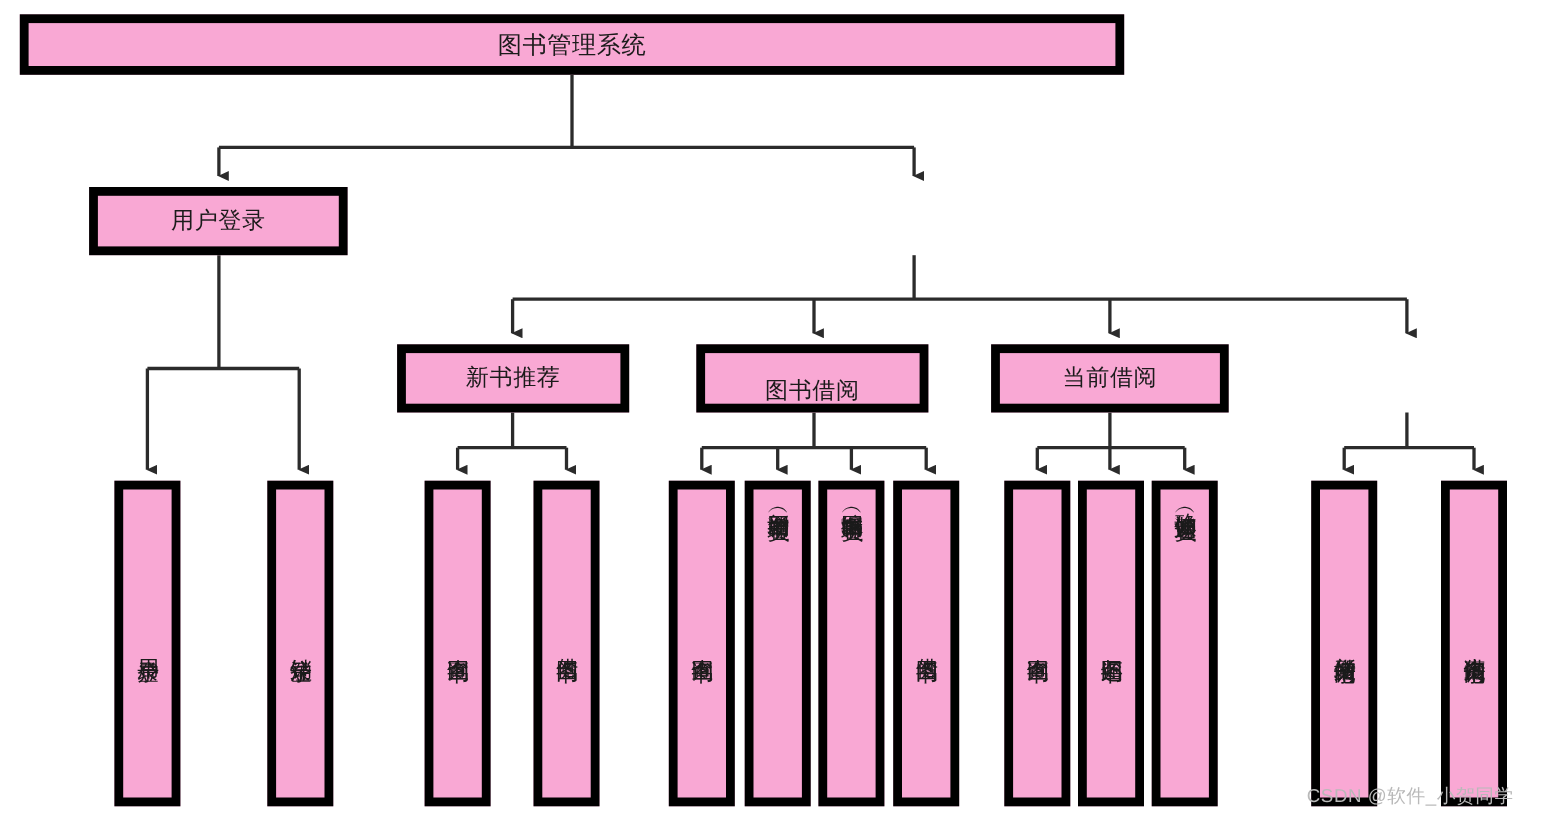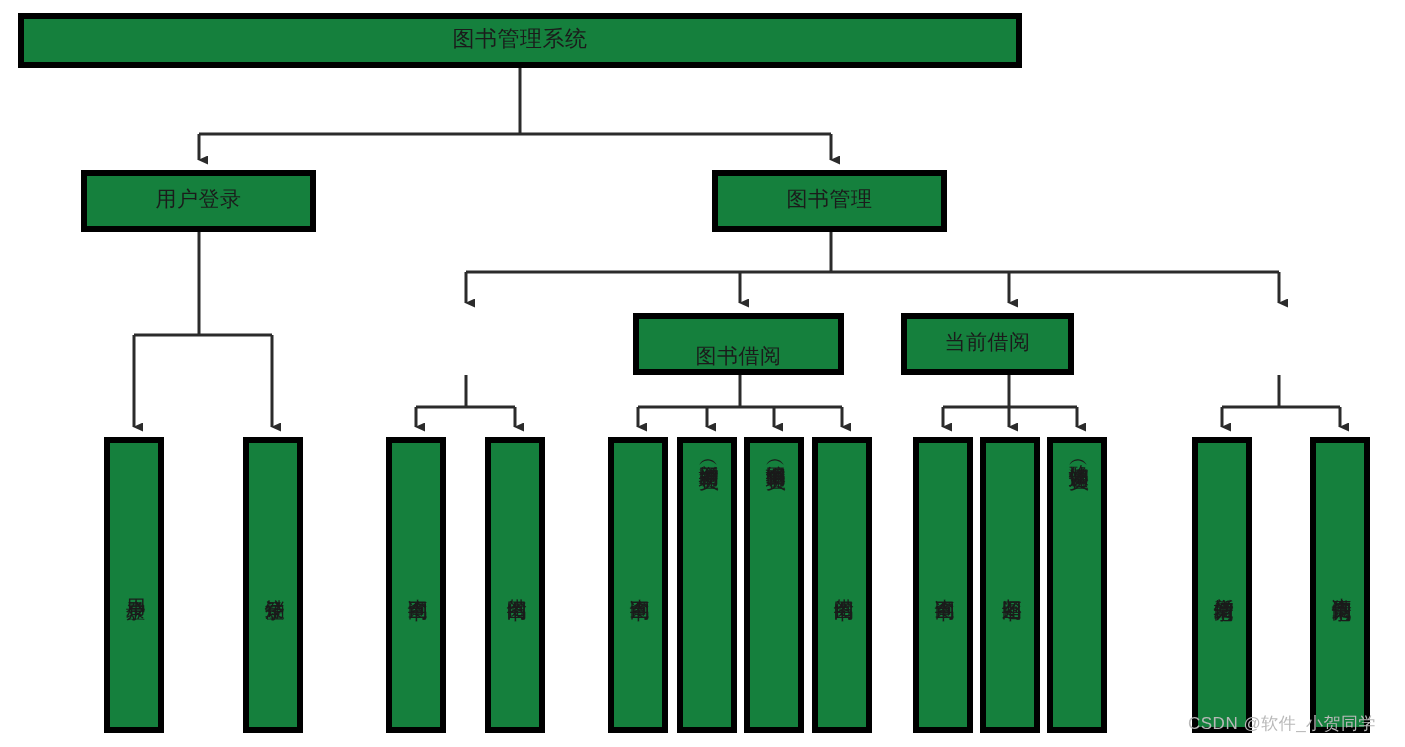--- a/index.html
+++ b/index.html
@@ -28,13 +28,12 @@
   .node {
     position: absolute;
     box-sizing: border-box;
-    background: #15803d;
-    border: 6px solid #000000;
+    background: #f9a8d4;
+    border: 8px solid #000000;
     display: flex;
     align-items: center;
     justify-content: center;
     color: #1b1b1b;
-    font-family: Liberation Mono, monospace;
   }
   .node .label {
     text-align: center;

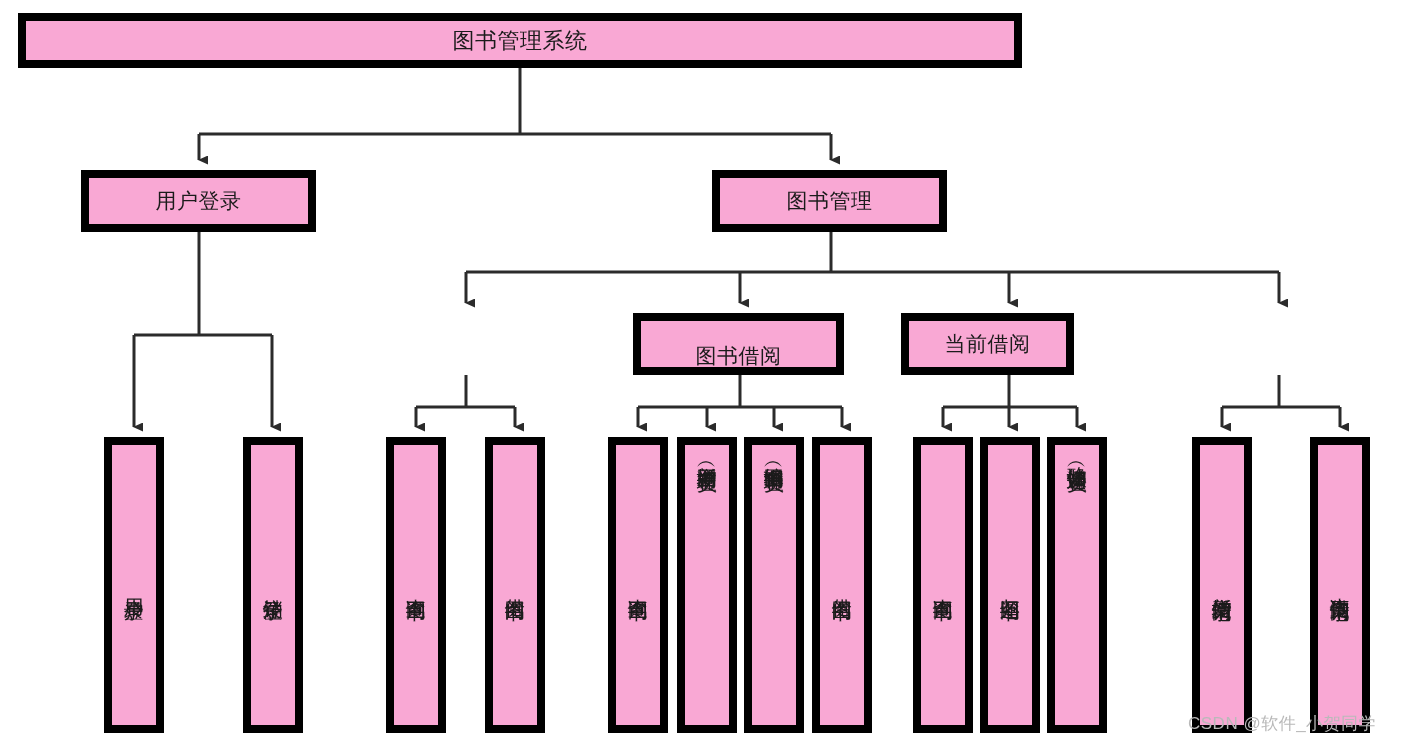--- a/index.html
+++ b/index.html
@@ -136,9 +136,6 @@
   <div class="node horizontal" style="left:81px; top:170px; width:235px; height:62px;">
     <span class="label">用户登录</span>
   </div>
-  <div class="node horizontal" style="left:712px; top:170px; width:235px; height:62px;">
-    <span class="label">图书管理</span>
-  </div>
 
   <div class="node horizontal" style="left:633px; top:313px; width:211px; height:62px;align-items:flex-end;">
     <span class="label">图书借阅</span>

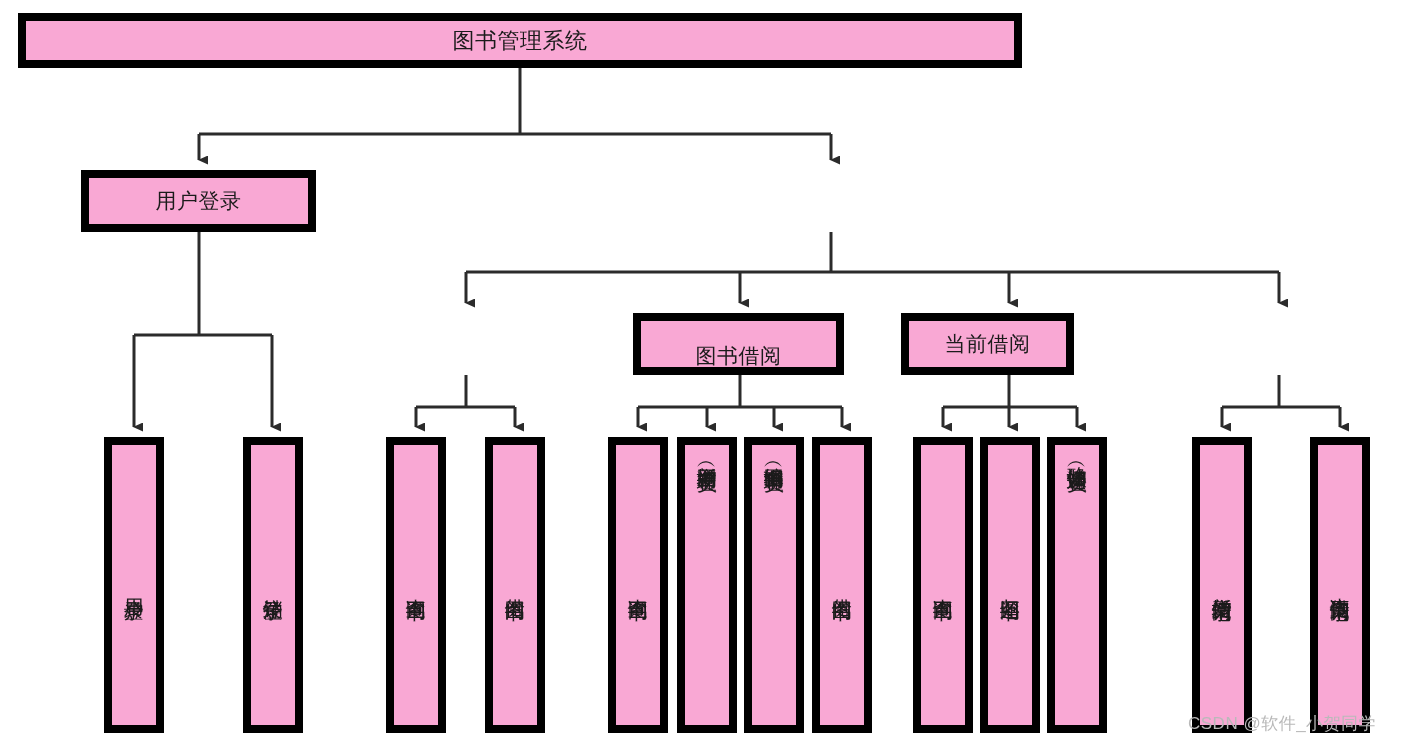--- a/index.html
+++ b/index.html
@@ -137,6 +137,9 @@
     <span class="label">用户登录</span>
   </div>
 
+  <div class="node horizontal" style="left:361px; top:313px; width:211px; height:62px;">
+    <span class="label">新书推荐</span>
+  </div>
   <div class="node horizontal" style="left:633px; top:313px; width:211px; height:62px;align-items:flex-end;">
     <span class="label">图书借阅</span>
   </div>

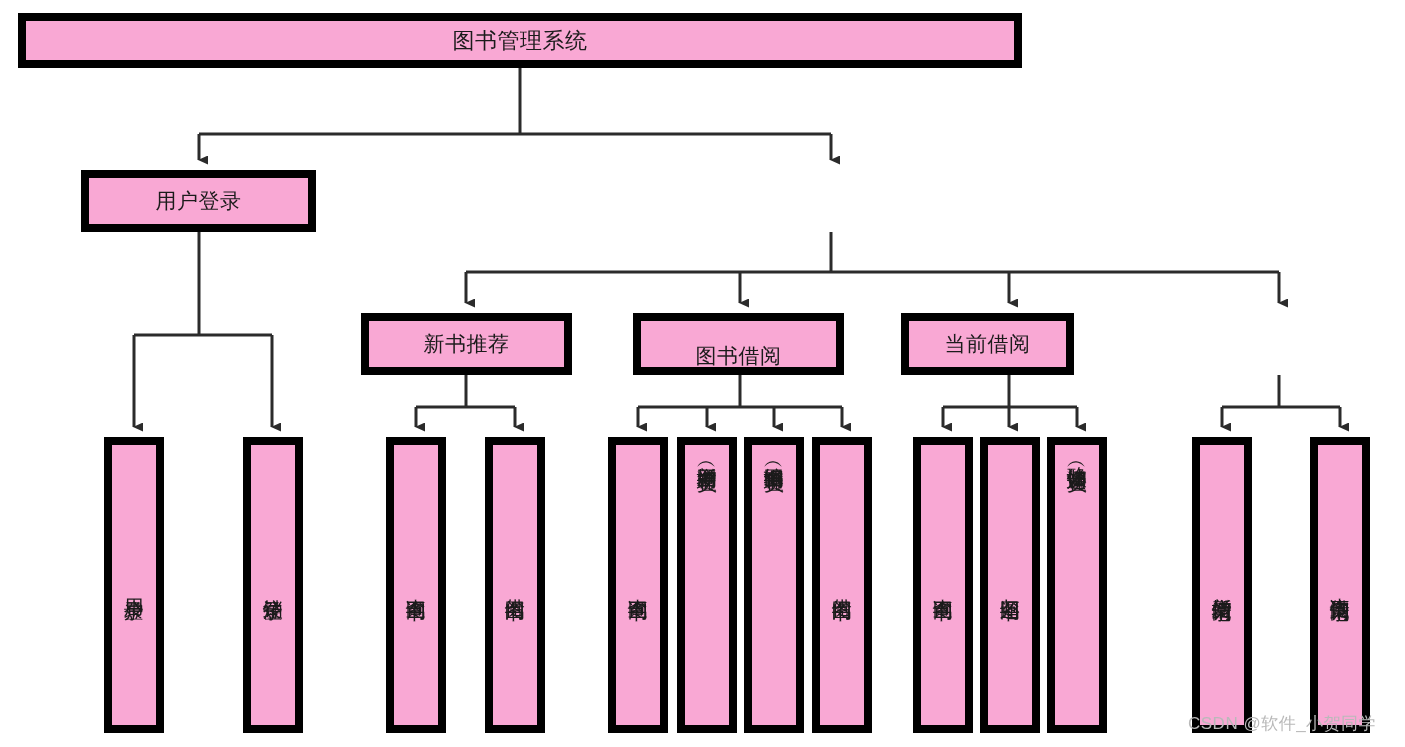--- a/index.html
+++ b/index.html
@@ -143,7 +143,7 @@
   <div class="node horizontal" style="left:633px; top:313px; width:211px; height:62px;align-items:flex-end;">
     <span class="label">图书借阅</span>
   </div>
-  <div class="node horizontal" style="left:901px; top:313px; width:173px; height:62px;">
+  <div class="node horizontal" style="left:901px; top:313px; width:216px; height:62px;">
     <span class="label">当前借阅</span>
   </div>
 

